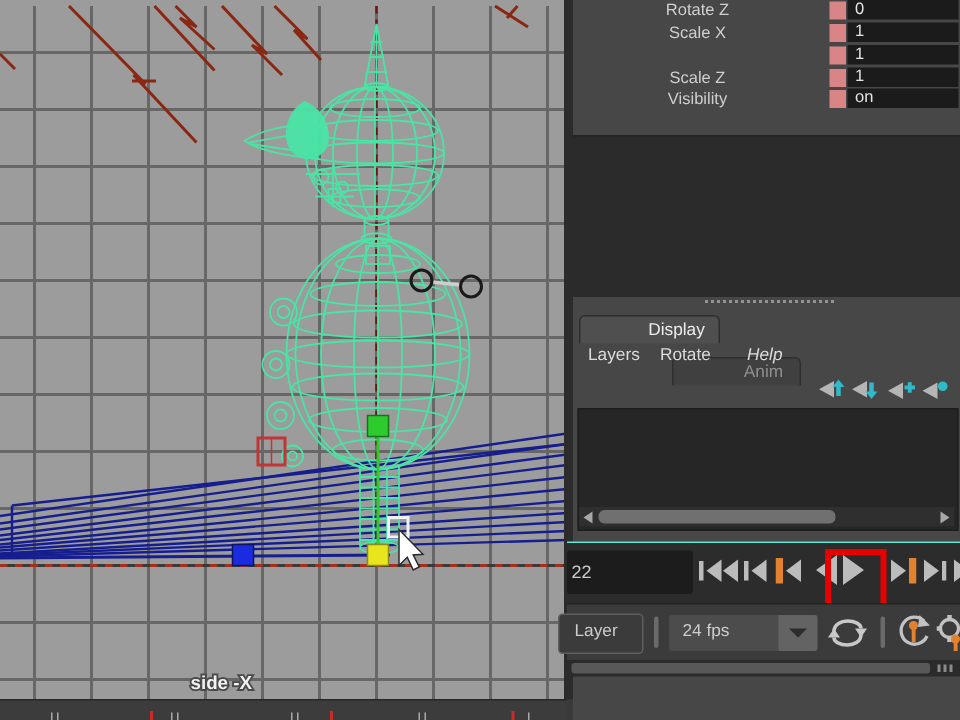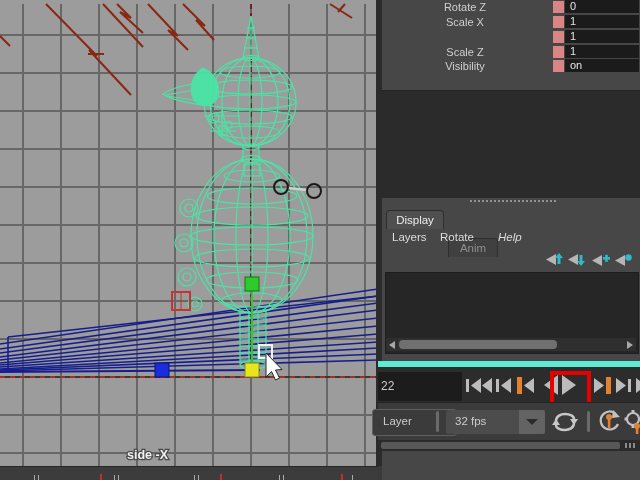--- a/index.html
+++ b/index.html
@@ -25,7 +25,7 @@
   #splitter{left:470px;top:200px;width:86px;height:0;border-top:2px dotted #929292;}
   
   .tab{position:absolute;top:210px;height:18px;line-height:18px;text-align:center;font-size:11.5px;
-       border:1px solid #2e2e2e;border-bottom:none;border-radius:4px 4px 0 0;}
+       border:1px solid #2e2e2e;border-bottom:none;border-radius:4px 4px 0 0;padding-left:36px;}
   .tab.active{background:#4f4f4f;color:#ececec;}
   .tab.inactive{background:#404040;color:#8f8f8f;margin-top:28px;}
   .menu-item{position:absolute;top:231px;font-size:11.5px;color:#dcdcdc;}

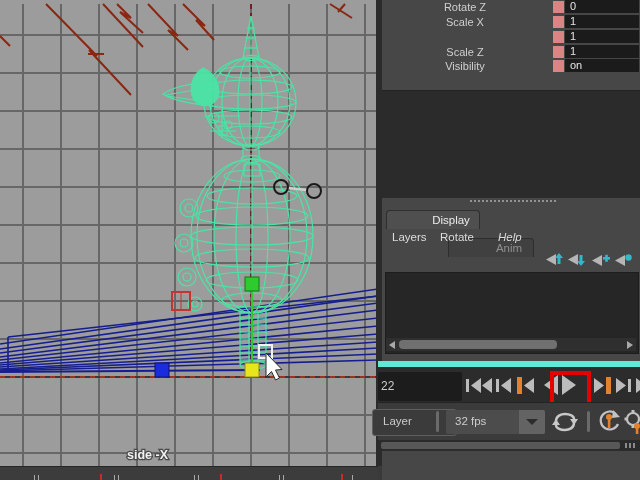--- a/index.html
+++ b/index.html
@@ -36,7 +36,7 @@
   .sarrow{position:absolute;top:3px;width:0;height:0;border-style:solid;}
   #scroll-thumb{position:absolute;left:13px;top:2px;width:158px;height:9px;background:#707070;border-radius:4px;}
   
-  #playback-row{left:378px;top:361px;width:262px;height:41px;background:#2c2c2c;border-top:6px solid #5eead4;}
+  #playback-row{left:378px;top:361px;width:262px;height:41px;background:#2c2c2c;border-top:1px solid #5eead4;}
   #frame-field{position:absolute;left:0px;top:5px;width:84px;height:29px;background:#1c1c1c;border-radius:2px;}
   #frame-field span{position:absolute;left:3px;top:7px;font-size:12px;color:#cccccc;}
   .pb{position:absolute;top:9px;}

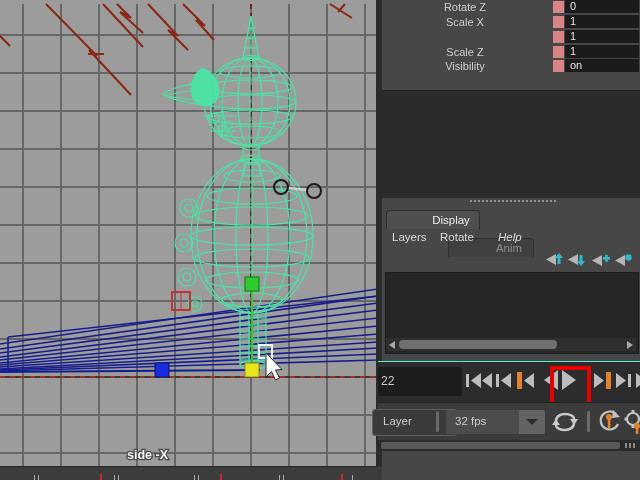--- a/index.html
+++ b/index.html
@@ -44,7 +44,7 @@
   
   #controls-row{left:378px;top:402px;width:262px;height:38px;background:#3b3b3b;border-top:1px solid #232323;}
   #layer-btn{position:absolute;left:-6px;top:6px;width:55px;height:25px;background:#3b3b3b;
-             border:1px solid #5f5f5f;border-radius:3px;padding-left:28px;}
+             border:1px solid #5f5f5f;border-radius:3px;}
   #layer-btn span{position:absolute;left:10px;top:5px;font-size:11.5px;color:#cccccc;}
   .vsep{position:absolute;top:8px;width:3px;height:21px;background:#6a6a6a;border-radius:2px;}
   #fps-dd{position:absolute;left:68px;top:7px;width:99px;height:24px;background:#4c4c4c;border-radius:2px;}

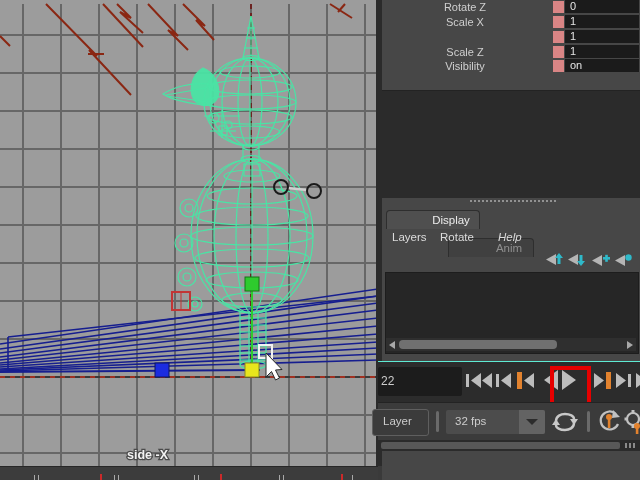--- a/index.html
+++ b/index.html
@@ -360,7 +360,7 @@
   </span>
   <span class="vsep" style="left:58px"></span>
   <span id="fps-dd">
-    <span class="lab">32 fps</span>
+    <span class="lab">24 fps</span>
     <span id="fps-arrowbox"></span>
   </span>
   <span class="abs" style="left:172px;top:7px">

